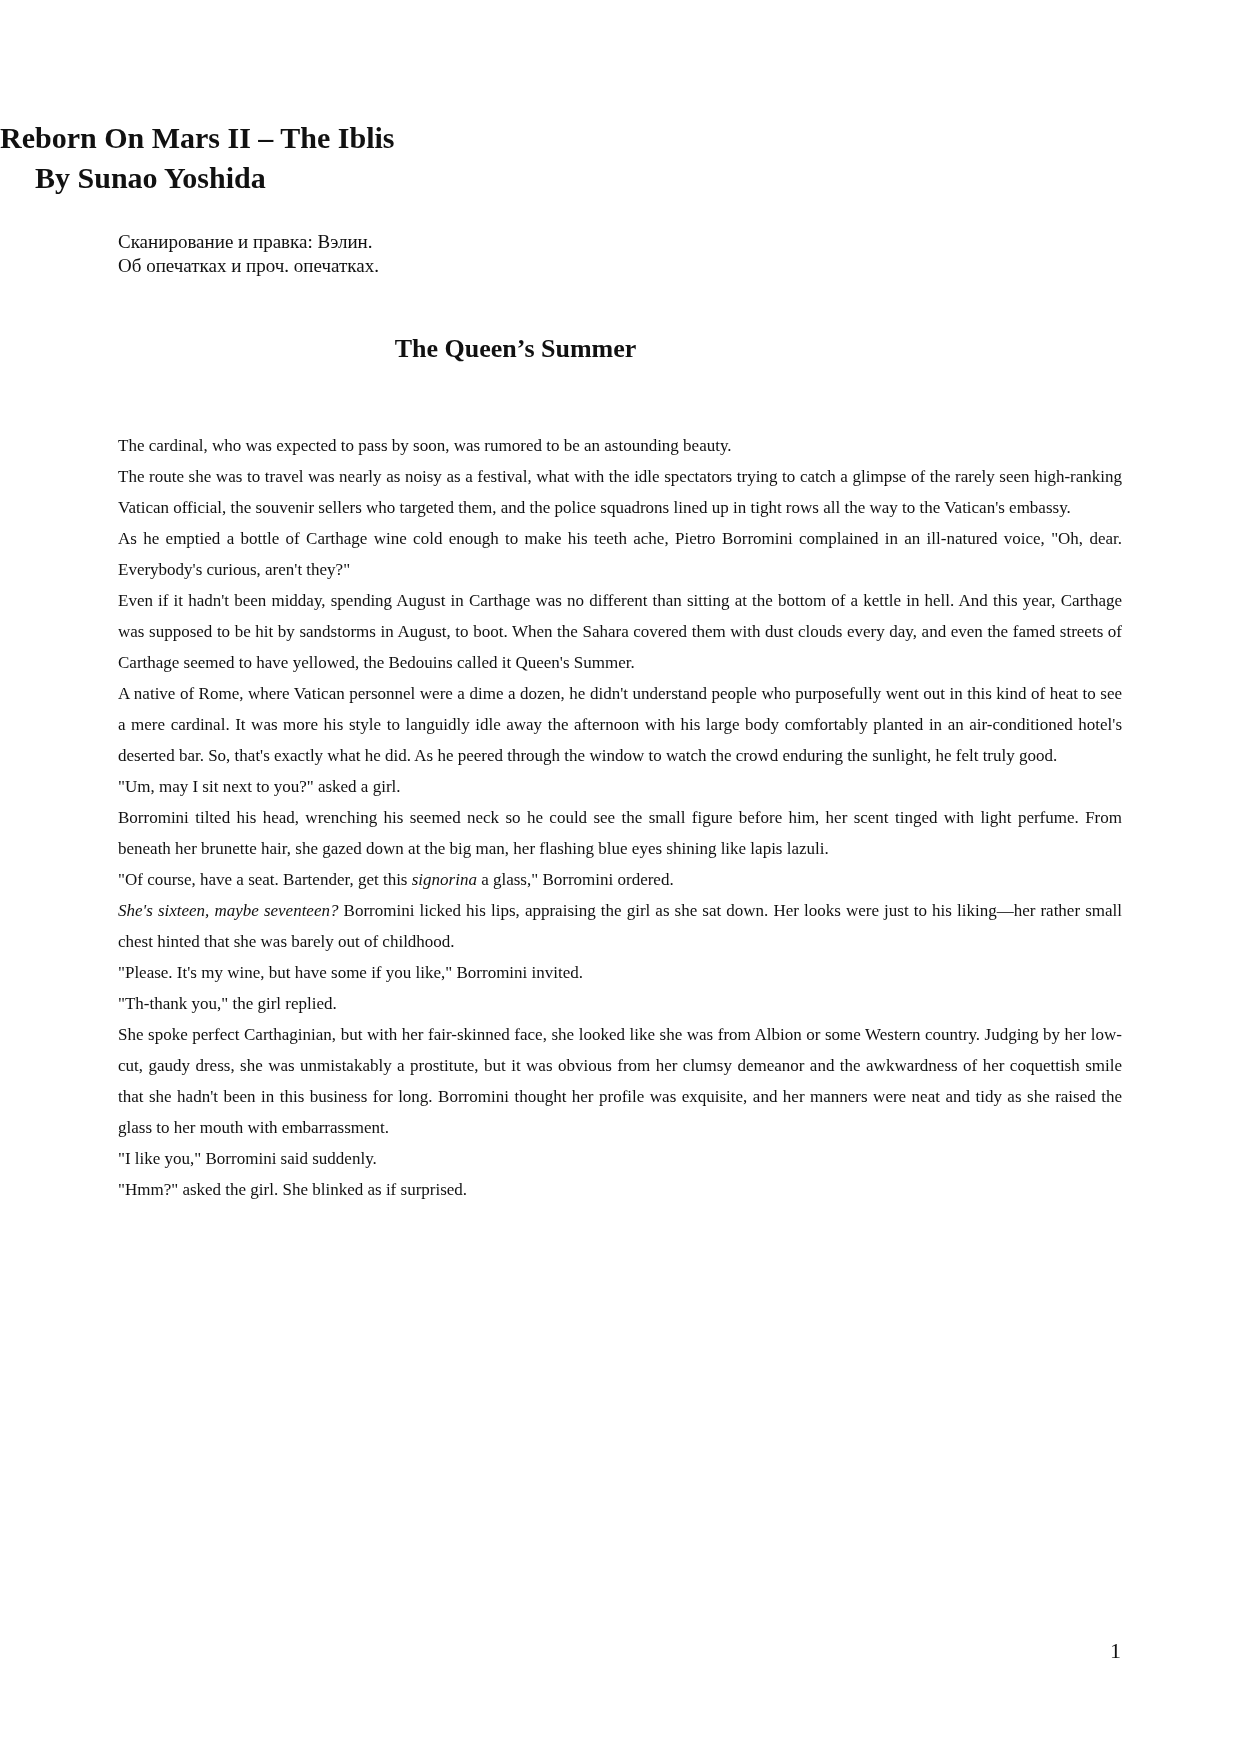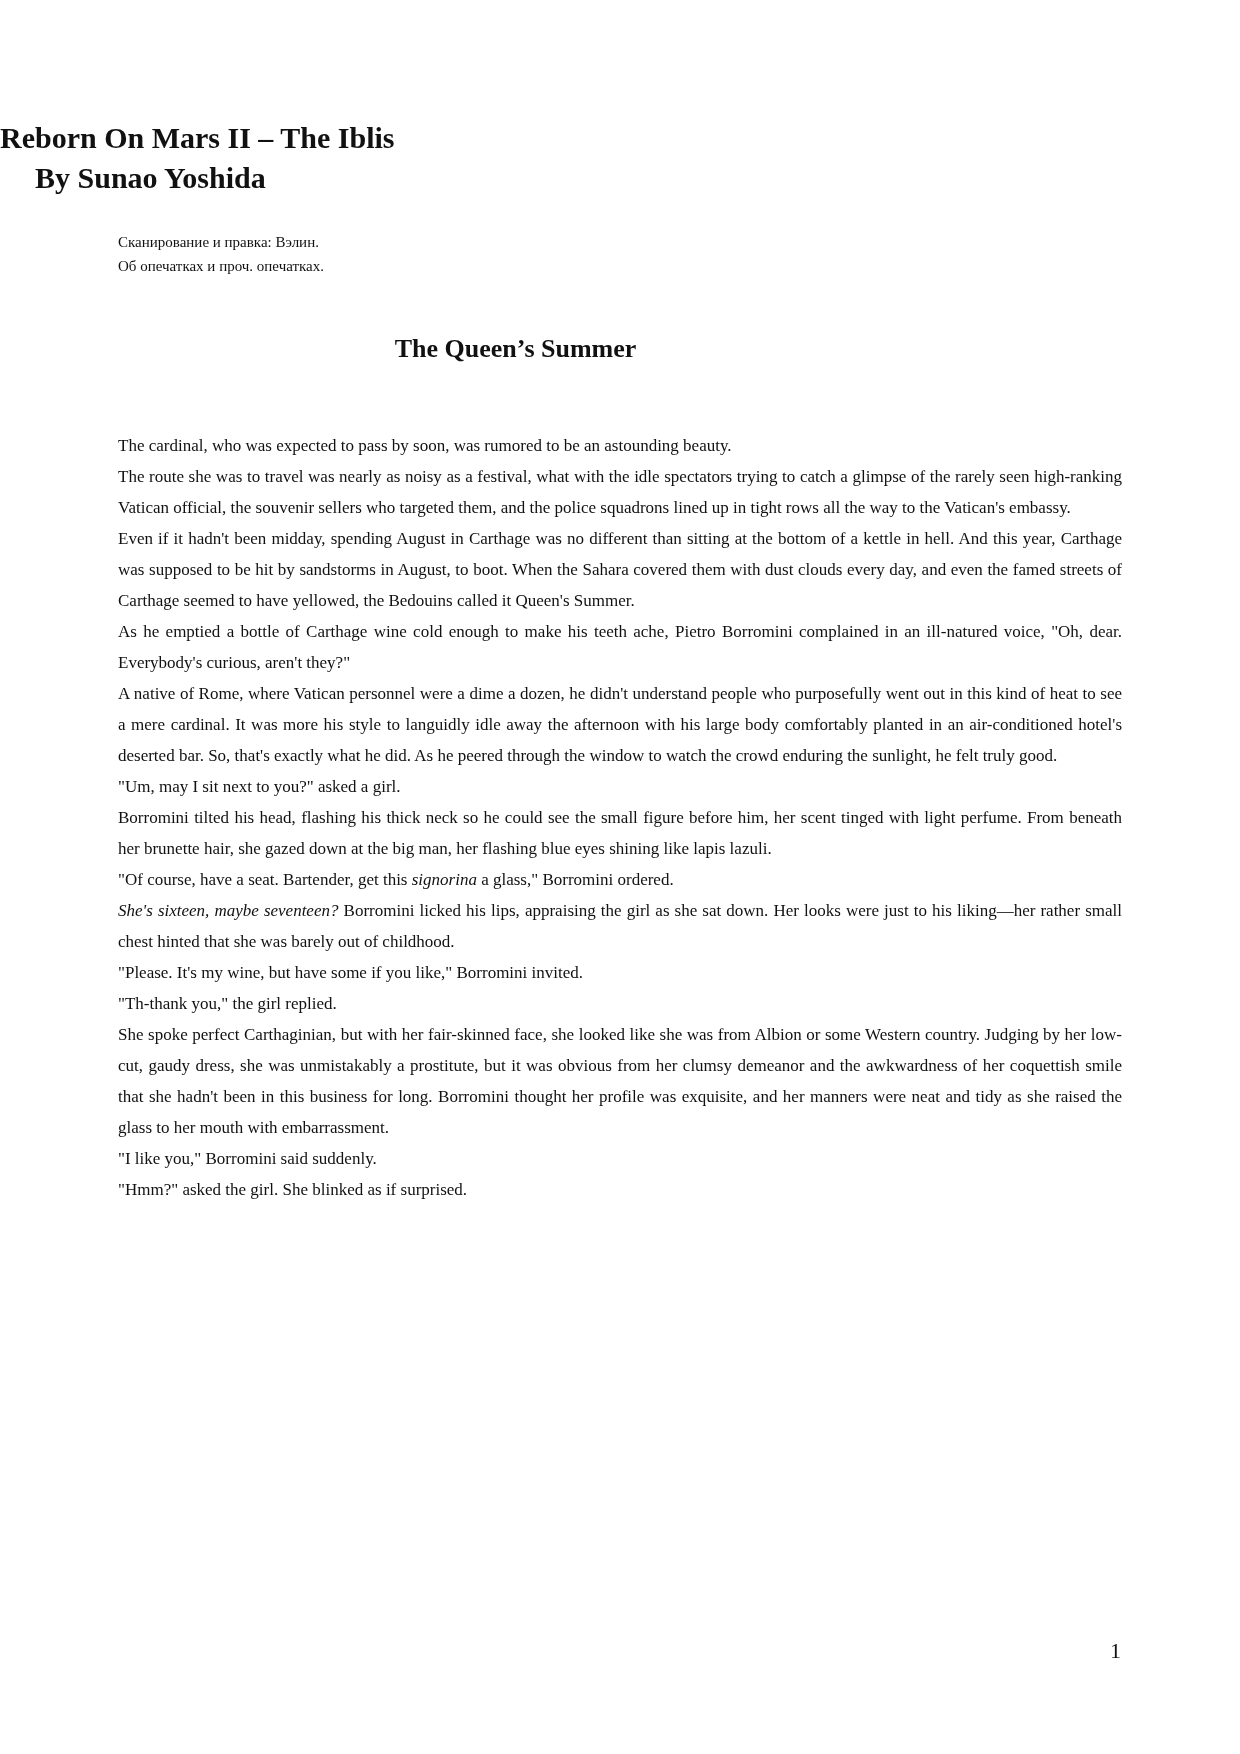--- a/index.html
+++ b/index.html
@@ -5,7 +5,7 @@
   html, body { margin:0; padding:0; background:#ffffff; }
   body { width:1240px; height:1754px; position:relative; overflow:hidden; color:#111; font-family:"Liberation Serif", "DejaVu Serif", serif; }
   .title { position:absolute; left:0; width:1240px; text-align:left; font-weight:bold; font-size:30px; line-height:36px; }
-  .credits { position:absolute; left:118px; top:230px; font-size:15px; line-height:24px; }
+  .credits { position:absolute; left:118px; top:230px; font-size:19px; line-height:24px; }
   .section { position:absolute; left:12px; width:1007px; top:334px; text-align:center; font-weight:bold; font-size:26px; }
   .body { position:absolute; left:118px; top:430px; width:1004px; font-size:17px; line-height:31px; text-align:justify; }
   .body p { margin:0; }

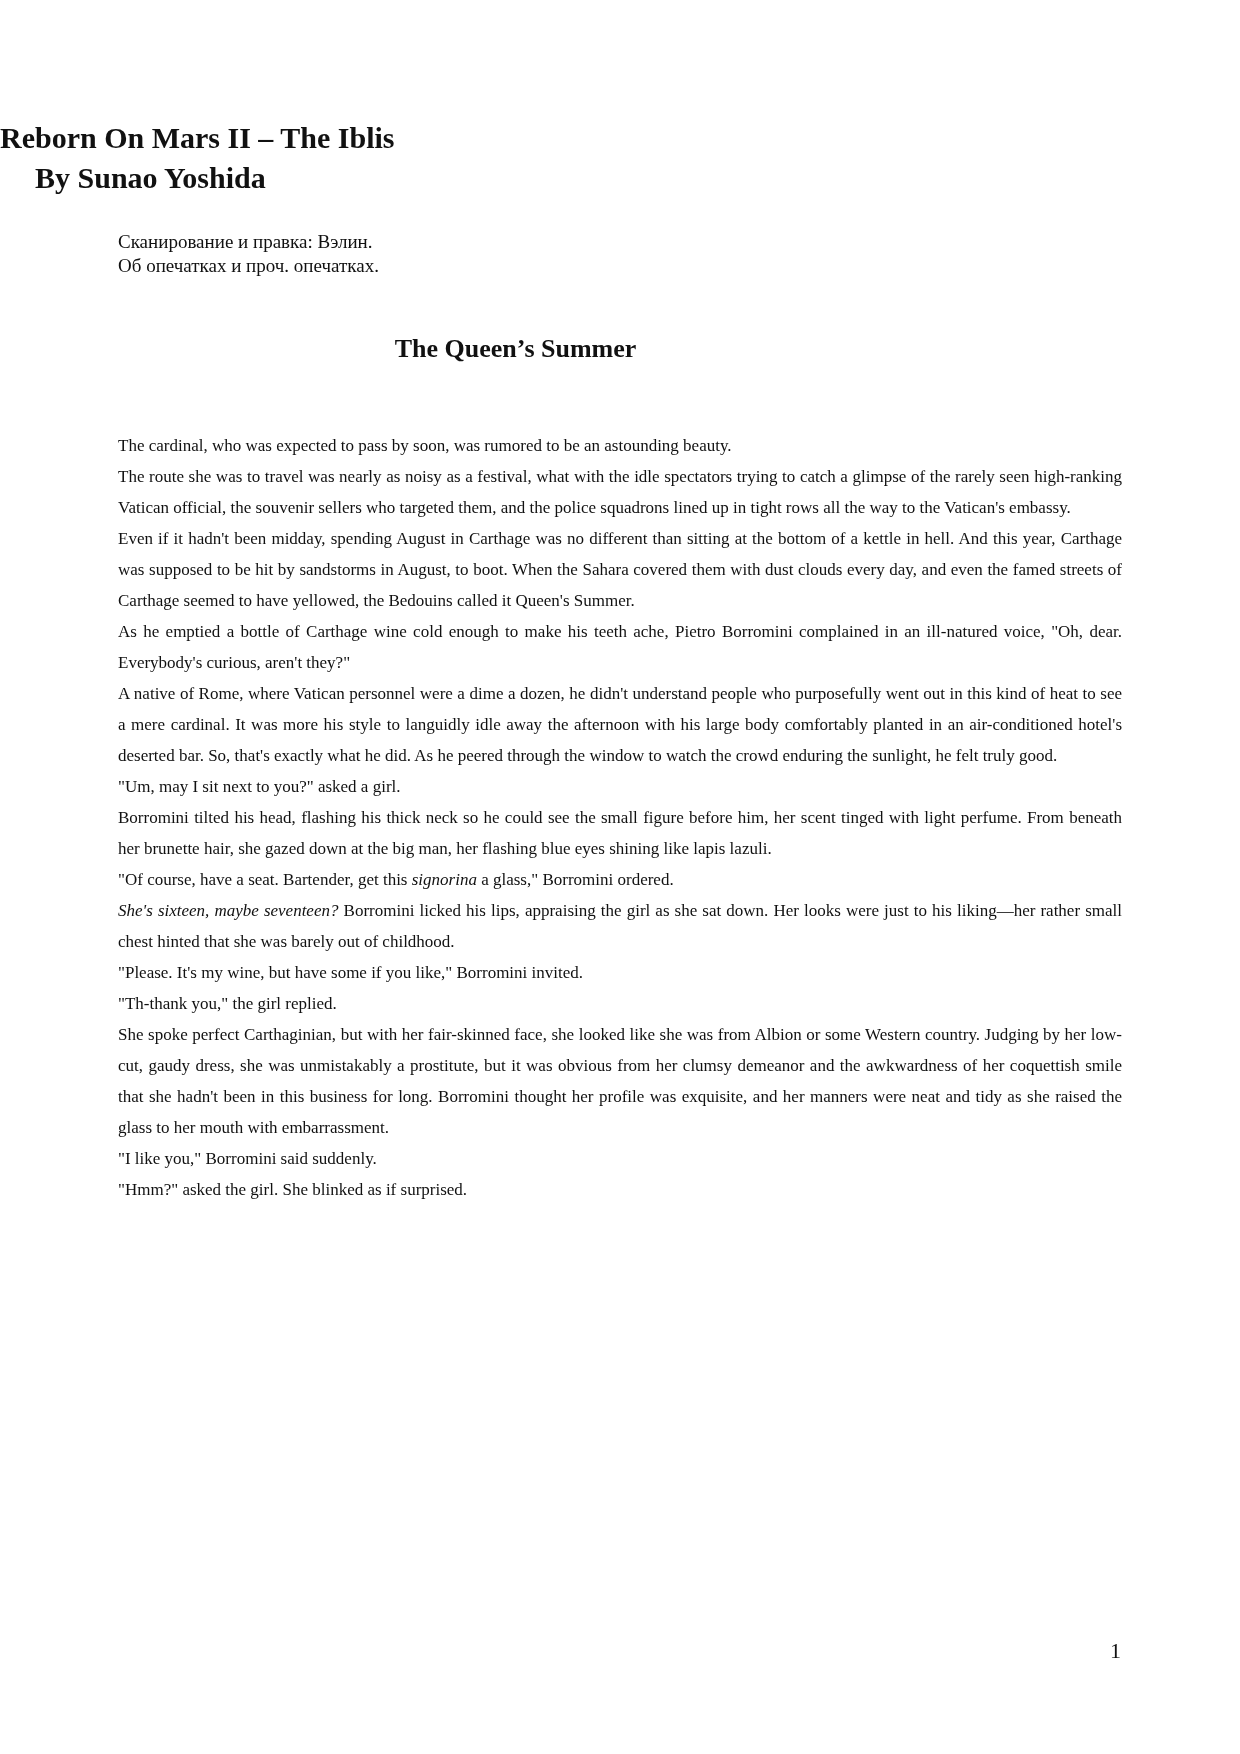--- a/index.html
+++ b/index.html
@@ -28,8 +28,8 @@
 <div class="body">
   <p>The cardinal, who was expected to pass by soon, was rumored to be an astounding beauty.</p>
   <p>The route she was to travel was nearly as noisy as a festival, what with the idle spectators trying to catch a glimpse of the rarely seen high-ranking Vatican official, the souvenir sellers who targeted them, and the police squadrons lined up in tight rows all the way to the Vatican's embassy.</p>
+  <p>As he emptied a bottle of Carthage wine cold enough to make his teeth ache, Pietro Borromini complained in an ill-natured voice, "Oh, dear. Everybody's curious, aren't they?"</p>
   <p>Even if it hadn't been midday, spending August in Carthage was no different than sitting at the bottom of a kettle in hell. And this year, Carthage was supposed to be hit by sandstorms in August, to boot. When the Sahara covered them with dust clouds every day, and even the famed streets of Carthage seemed to have yellowed, the Bedouins called it Queen's Summer.</p>
-  <p>As he emptied a bottle of Carthage wine cold enough to make his teeth ache, Pietro Borromini complained in an ill-natured voice, "Oh, dear. Everybody's curious, aren't they?"</p>
   <p>A native of Rome, where Vatican personnel were a dime a dozen, he didn't understand people who purposefully went out in this kind of heat to see a mere cardinal. It was more his style to languidly idle away the afternoon with his large body comfortably planted in an air-conditioned hotel's deserted bar. So, that's exactly what he did. As he peered through the window to watch the crowd enduring the sunlight, he felt truly good.</p>
   <p>"Um, may I sit next to you?" asked a girl.</p>
   <p>Borromini tilted his head, flashing his thick neck so he could see the small figure before him, her scent tinged with light perfume. From beneath her brunette hair, she gazed down at the big man, her flashing blue eyes shining like lapis lazuli.</p>

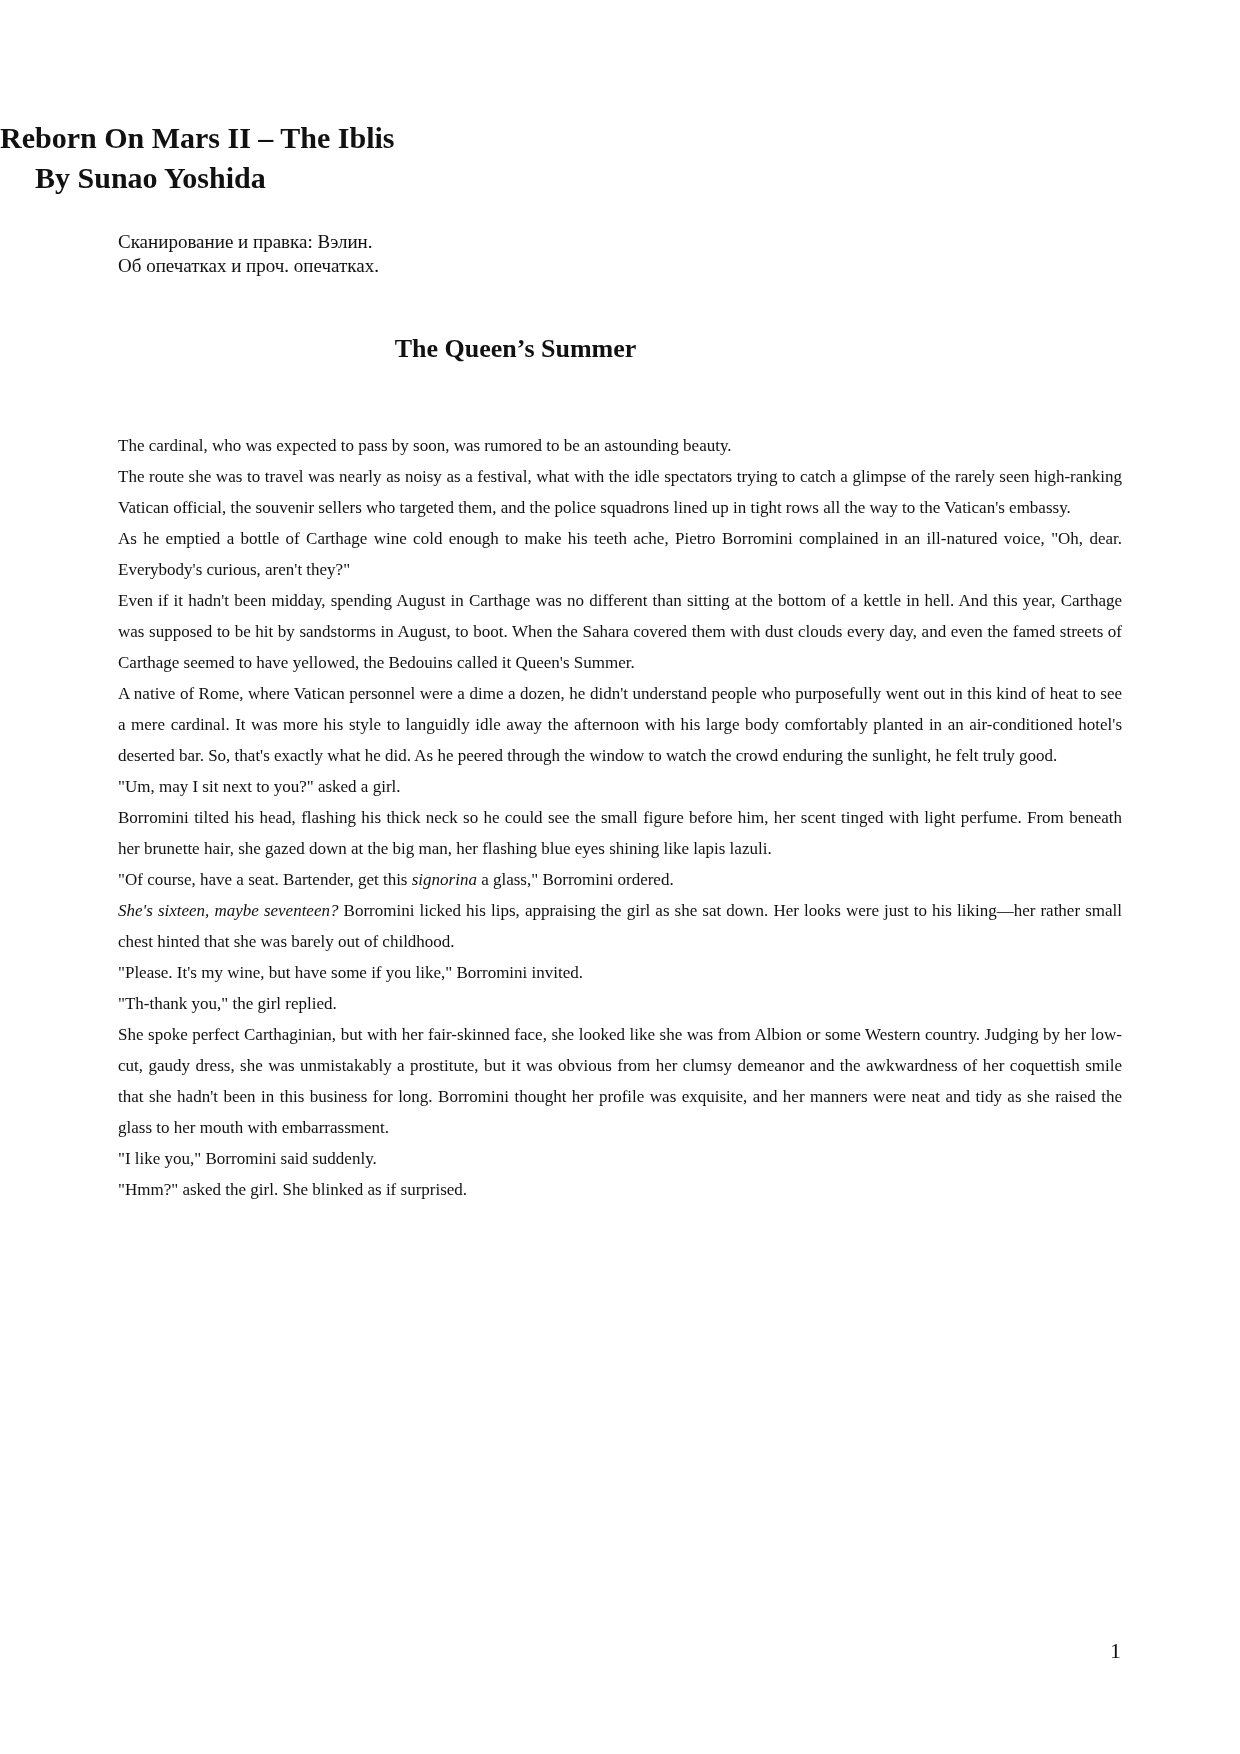--- a/index.html
+++ b/index.html
@@ -32,7 +32,7 @@
   <p>Even if it hadn't been midday, spending August in Carthage was no different than sitting at the bottom of a kettle in hell. And this year, Carthage was supposed to be hit by sandstorms in August, to boot. When the Sahara covered them with dust clouds every day, and even the famed streets of Carthage seemed to have yellowed, the Bedouins called it Queen's Summer.</p>
   <p>A native of Rome, where Vatican personnel were a dime a dozen, he didn't understand people who purposefully went out in this kind of heat to see a mere cardinal. It was more his style to languidly idle away the afternoon with his large body comfortably planted in an air-conditioned hotel's deserted bar. So, that's exactly what he did. As he peered through the window to watch the crowd enduring the sunlight, he felt truly good.</p>
   <p>"Um, may I sit next to you?" asked a girl.</p>
-  <p>Borromini tilted his head, flashing his thick neck so he could see the small figure before him, her scent tinged with light perfume. From beneath her brunette hair, she gazed down at the big man, her flashing blue eyes shining like lapis lazuli.</p>
+  <p>Borromini tilted his head, wrenching his seemed neck so he could see the small figure before him, her scent tinged with light perfume. From beneath her brunette hair, she gazed down at the big man, her flashing blue eyes shining like lapis lazuli.</p>
   <p><span>"Of course, have a seat. Bartender, get this </span><em>signorina</em><span> a glass," Borromini ordered.</span></p>
   <p><span></span><em>She's sixteen, maybe seventeen?</em><span> Borromini licked his lips, appraising the girl as she sat down. Her looks were just to his liking—her rather small chest hinted that she was barely out of childhood.</span></p>
   <p>"Please. It's my wine, but have some if you like," Borromini invited.</p>

